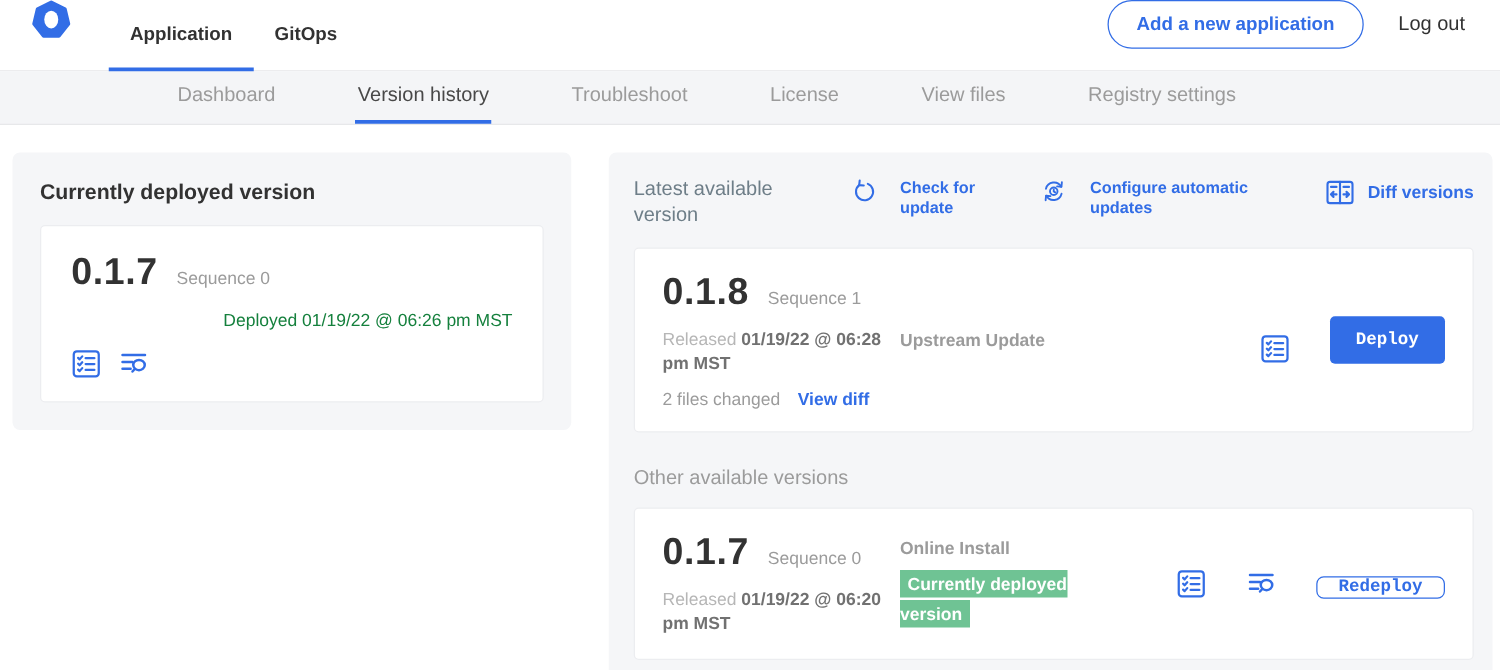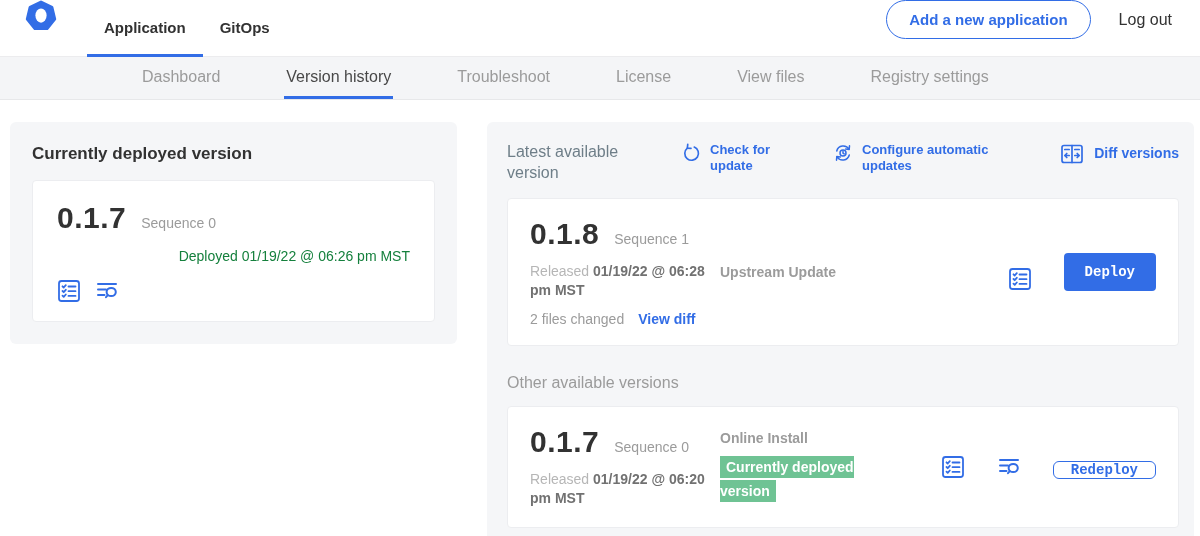--- a/index.html
+++ b/index.html
@@ -57,7 +57,7 @@
   .panel-header { display:flex; align-items:flex-start; }
   .panel-title { font-size:16px; color:#6e7e88; width:132px; line-height:1.3; }
   .action {
-    display:flex; align-items:flex-start; gap:9px; color:#326de6;
+    display:flex; align-items:flex-start; gap:19px; color:#326de6;
     font-size:13px; font-weight:700; line-height:1.25; cursor:pointer;
   }
   .action .a-icon { width:20px; height:20px; flex:none; margin-top:1px; color:#326de6; }

